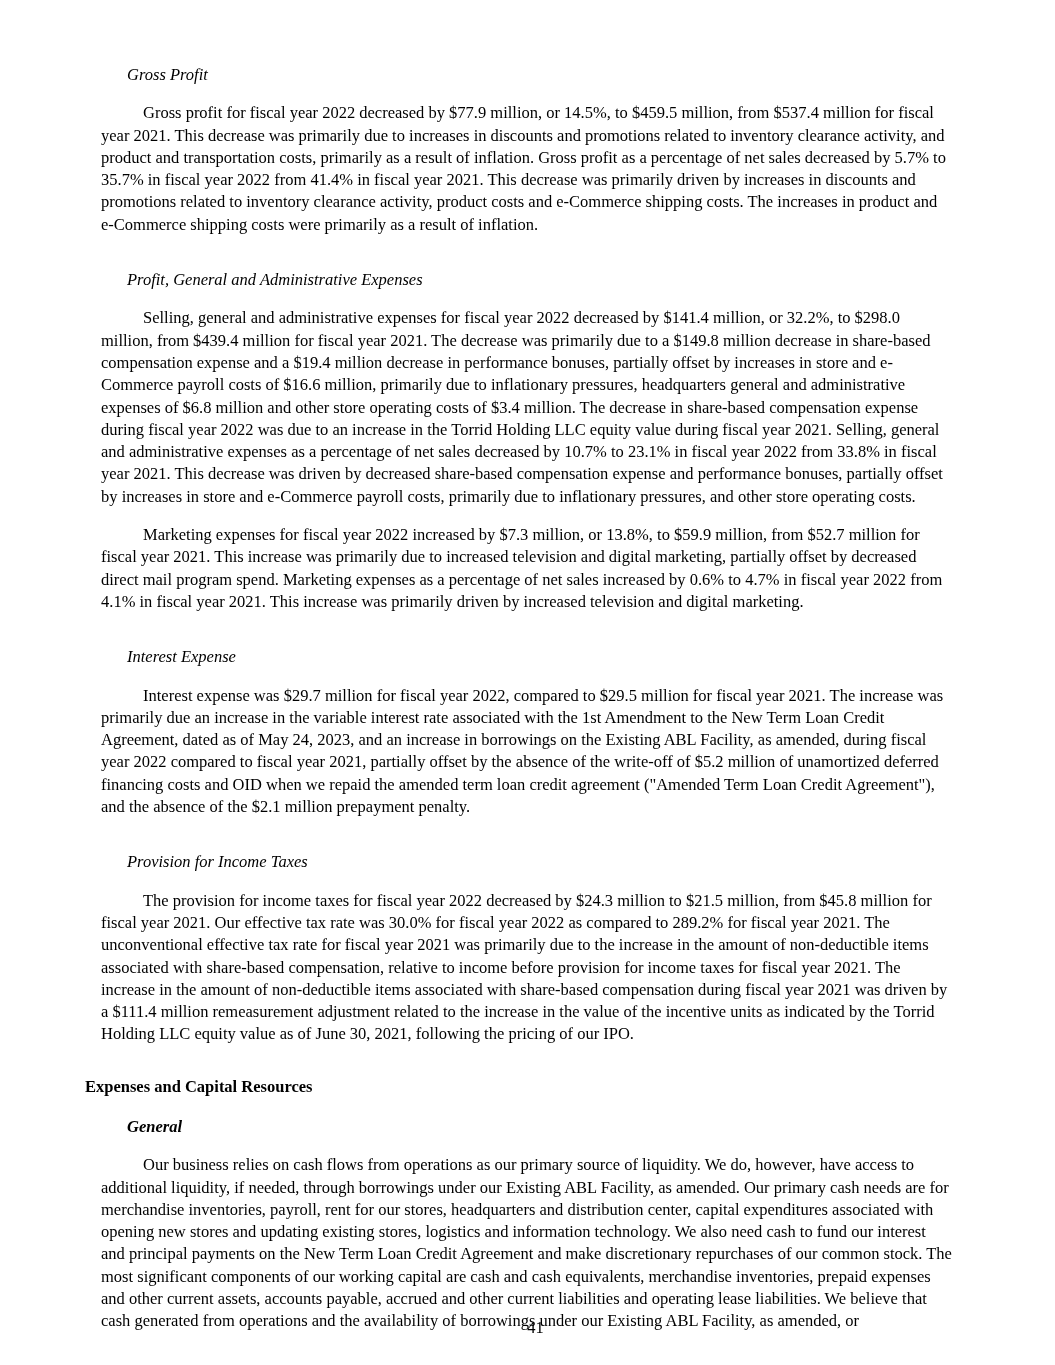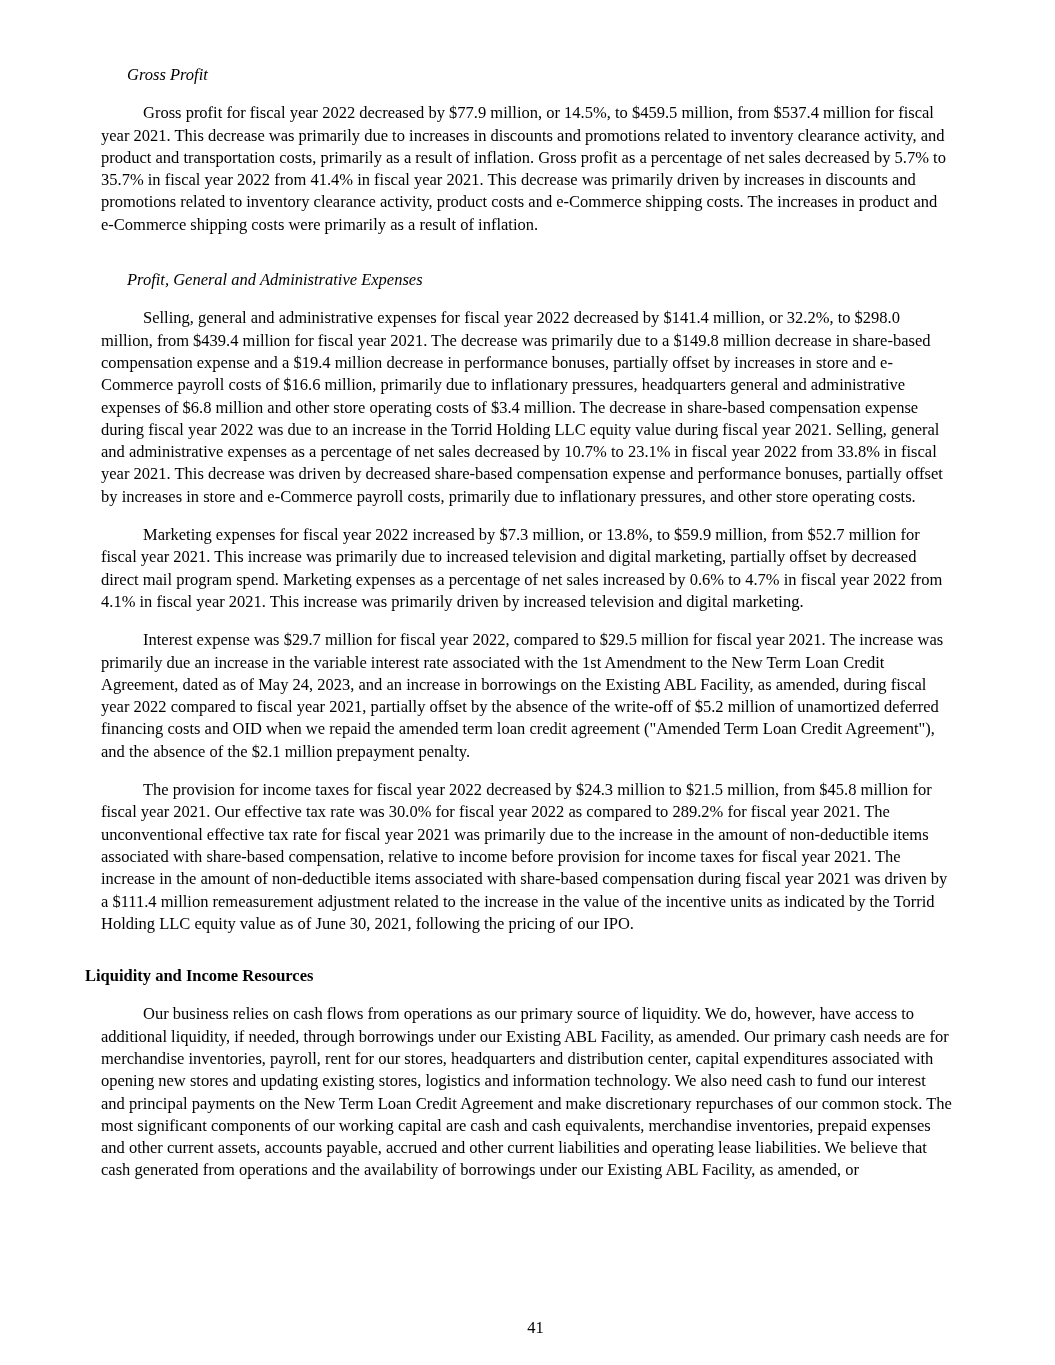--- a/index.html
+++ b/index.html
@@ -68,6 +68,7 @@
 
   <p class="body-para">Marketing expenses for fiscal year 2022 increased by $7.3 million, or 13.8%, to $59.9 million, from $52.7 million for fiscal year 2021. This increase was primarily due to increased television and digital marketing, partially offset by decreased direct mail program spend. Marketing expenses as a percentage of net sales increased by 0.6% to 4.7% in fiscal year 2022 from 4.1% in fiscal year 2021. This increase was primarily driven by increased television and digital marketing.</p>
 
+  <h2 class="h-em">Interest Expense</h2>
   <p class="body-para">Interest expense was $29.7 million for fiscal year 2022, compared to $29.5 million for fiscal year 2021. The increase was primarily due an increase in the variable interest rate associated with the 1st Amendment to the New Term Loan Credit Agreement, dated as of May 24, 2023, and an increase in borrowings on the Existing ABL Facility, as amended, during fiscal year 2022 compared to fiscal year 2021, partially offset by the absence of the write-off of $5.2 million of unamortized deferred financing costs and OID when we repaid the amended term loan credit agreement ("Amended Term Loan Credit Agreement"), and the absence of the $2.1 million prepayment penalty.</p>
 
   <p class="body-para">The provision for income taxes for fiscal year 2022 decreased by $24.3 million to $21.5 million, from $45.8 million for fiscal year 2021. Our effective tax rate was 30.0% for fiscal year 2022 as compared to 289.2% for fiscal year 2021. The unconventional effective tax rate for fiscal year 2021 was primarily due to the increase in the amount of non-deductible items associated with share-based compensation, relative to income before provision for income taxes for fiscal year 2021. The increase in the amount of non-deductible items associated with share-based compensation during fiscal year 2021 was driven by a $111.4 million remeasurement adjustment related to the increase in the value of the incentive units as indicated by the Torrid Holding LLC equity value as of June 30, 2021, following the pricing of our IPO.</p>

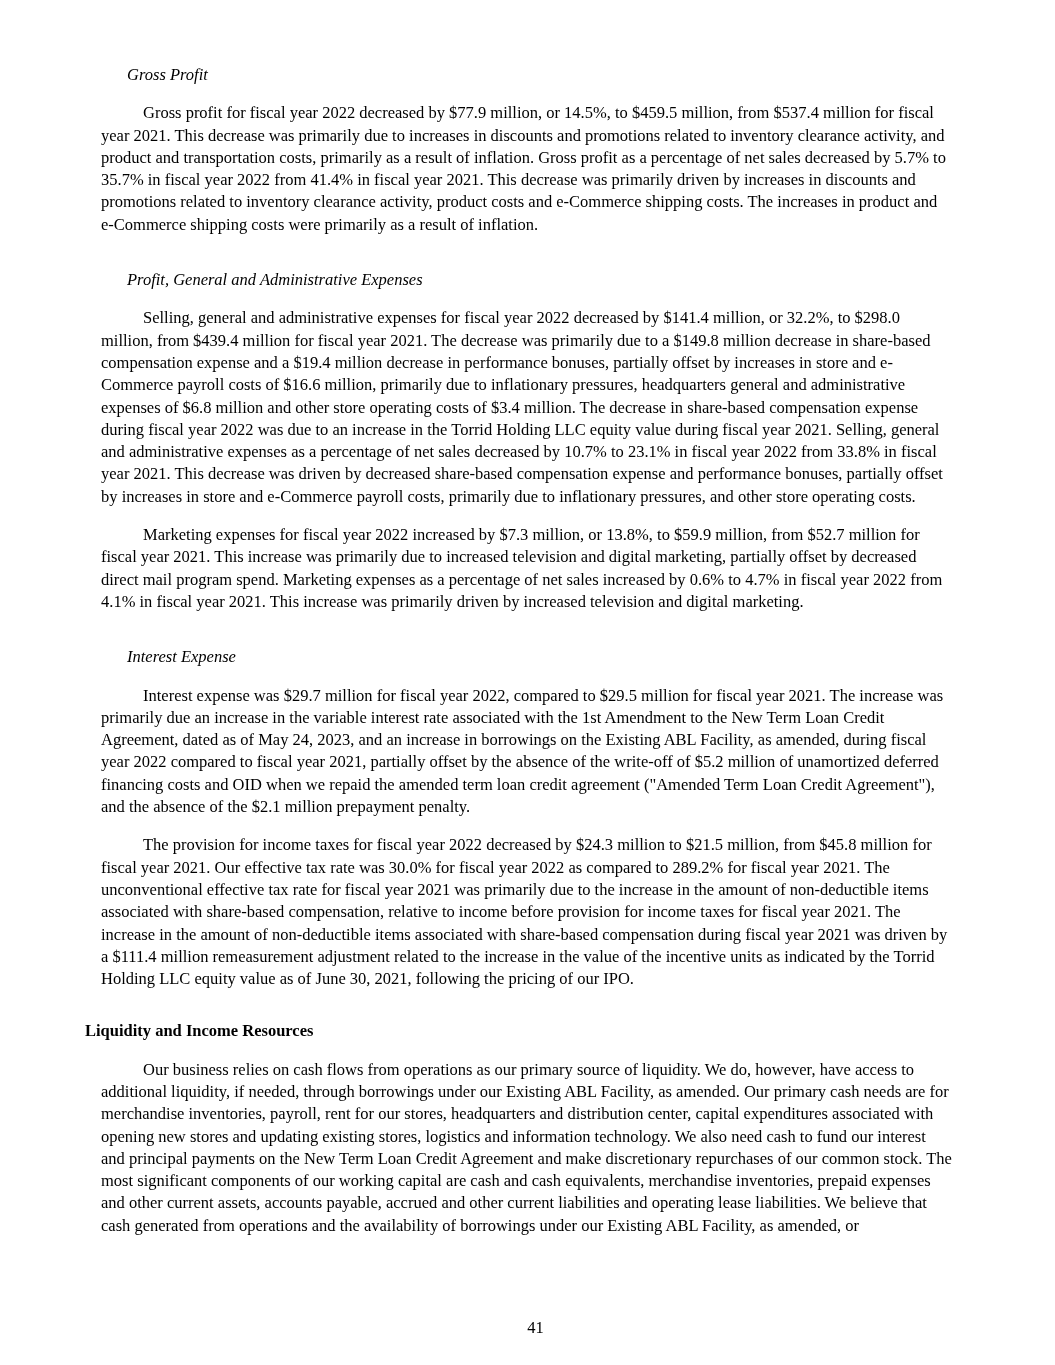--- a/index.html
+++ b/index.html
@@ -71,6 +71,7 @@
   <h2 class="h-em">Interest Expense</h2>
   <p class="body-para">Interest expense was $29.7 million for fiscal year 2022, compared to $29.5 million for fiscal year 2021. The increase was primarily due an increase in the variable interest rate associated with the 1st Amendment to the New Term Loan Credit Agreement, dated as of May 24, 2023, and an increase in borrowings on the Existing ABL Facility, as amended, during fiscal year 2022 compared to fiscal year 2021, partially offset by the absence of the write-off of $5.2 million of unamortized deferred financing costs and OID when we repaid the amended term loan credit agreement ("Amended Term Loan Credit Agreement"), and the absence of the $2.1 million prepayment penalty.</p>
 
+  <h2 class="h-em">Provision for Income Taxes</h2>
   <p class="body-para">The provision for income taxes for fiscal year 2022 decreased by $24.3 million to $21.5 million, from $45.8 million for fiscal year 2021. Our effective tax rate was 30.0% for fiscal year 2022 as compared to 289.2% for fiscal year 2021. The unconventional effective tax rate for fiscal year 2021 was primarily due to the increase in the amount of non-deductible items associated with share-based compensation, relative to income before provision for income taxes for fiscal year 2021. The increase in the amount of non-deductible items associated with share-based compensation during fiscal year 2021 was driven by a $111.4 million remeasurement adjustment related to the increase in the value of the incentive units as indicated by the Torrid Holding LLC equity value as of June 30, 2021, following the pricing of our IPO.</p>
 
   <h1 class="h-bold">Liquidity and Income Resources</h1>

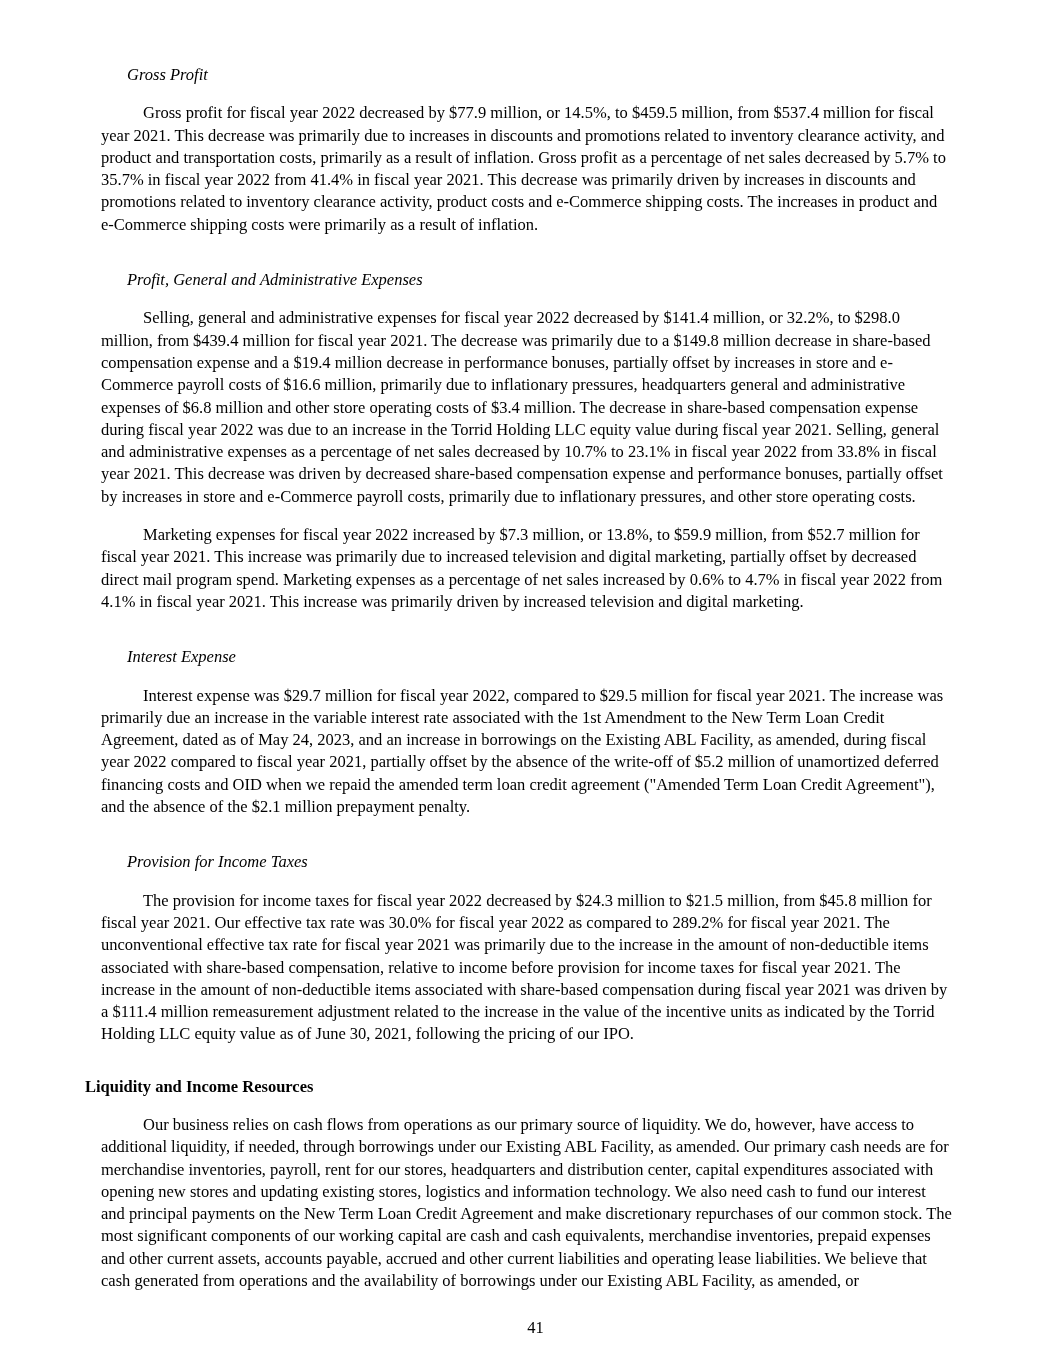--- a/index.html
+++ b/index.html
@@ -74,7 +74,7 @@
   <h2 class="h-em">Provision for Income Taxes</h2>
   <p class="body-para">The provision for income taxes for fiscal year 2022 decreased by $24.3 million to $21.5 million, from $45.8 million for fiscal year 2021. Our effective tax rate was 30.0% for fiscal year 2022 as compared to 289.2% for fiscal year 2021. The unconventional effective tax rate for fiscal year 2021 was primarily due to the increase in the amount of non-deductible items associated with share-based compensation, relative to income before provision for income taxes for fiscal year 2021. The increase in the amount of non-deductible items associated with share-based compensation during fiscal year 2021 was driven by a $111.4 million remeasurement adjustment related to the increase in the value of the incentive units as indicated by the Torrid Holding LLC equity value as of June 30, 2021, following the pricing of our IPO.</p>
 
-  <h1 class="h-bold">Liquidity and Income Resources</h1>
+  <h1 class="h-bold">Expenses and Capital Resources</h1>
 
   <p class="body-para">Our business relies on cash flows from operations as our primary source of liquidity. We do, however, have access to additional liquidity, if needed, through borrowings under our Existing ABL Facility, as amended. Our primary cash needs are for merchandise inventories, payroll, rent for our stores, headquarters and distribution center, capital expenditures associated with opening new stores and updating existing stores, logistics and information technology. We also need cash to fund our interest and principal payments on the New Term Loan Credit Agreement and make discretionary repurchases of our common stock. The most significant components of our working capital are cash and cash equivalents, merchandise inventories, prepaid expenses and other current assets, accounts payable, accrued and other current liabilities and operating lease liabilities. We believe that cash generated from operations and the availability of borrowings under our Existing ABL Facility, as amended, or</p>
 

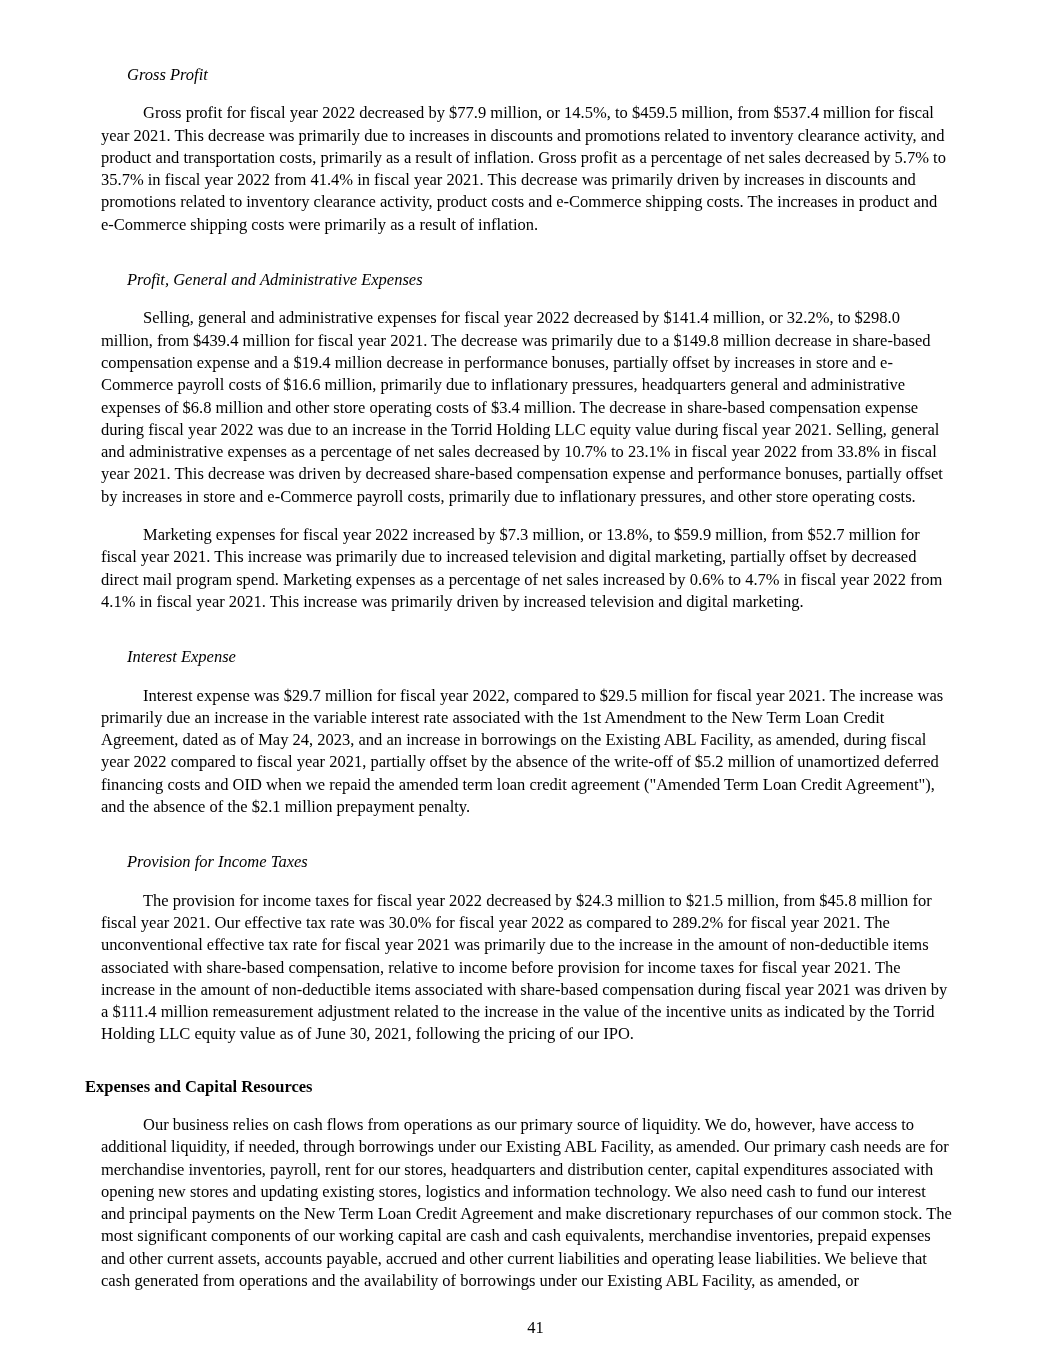--- a/index.html
+++ b/index.html
@@ -76,6 +76,7 @@
 
   <h1 class="h-bold">Expenses and Capital Resources</h1>
 
+  <h2 class="h-bold-em">General</h2>
   <p class="body-para">Our business relies on cash flows from operations as our primary source of liquidity. We do, however, have access to additional liquidity, if needed, through borrowings under our Existing ABL Facility, as amended. Our primary cash needs are for merchandise inventories, payroll, rent for our stores, headquarters and distribution center, capital expenditures associated with opening new stores and updating existing stores, logistics and information technology. We also need cash to fund our interest and principal payments on the New Term Loan Credit Agreement and make discretionary repurchases of our common stock. The most significant components of our working capital are cash and cash equivalents, merchandise inventories, prepaid expenses and other current assets, accounts payable, accrued and other current liabilities and operating lease liabilities. We believe that cash generated from operations and the availability of borrowings under our Existing ABL Facility, as amended, or</p>
 
   <div class="page-number">41</div>

